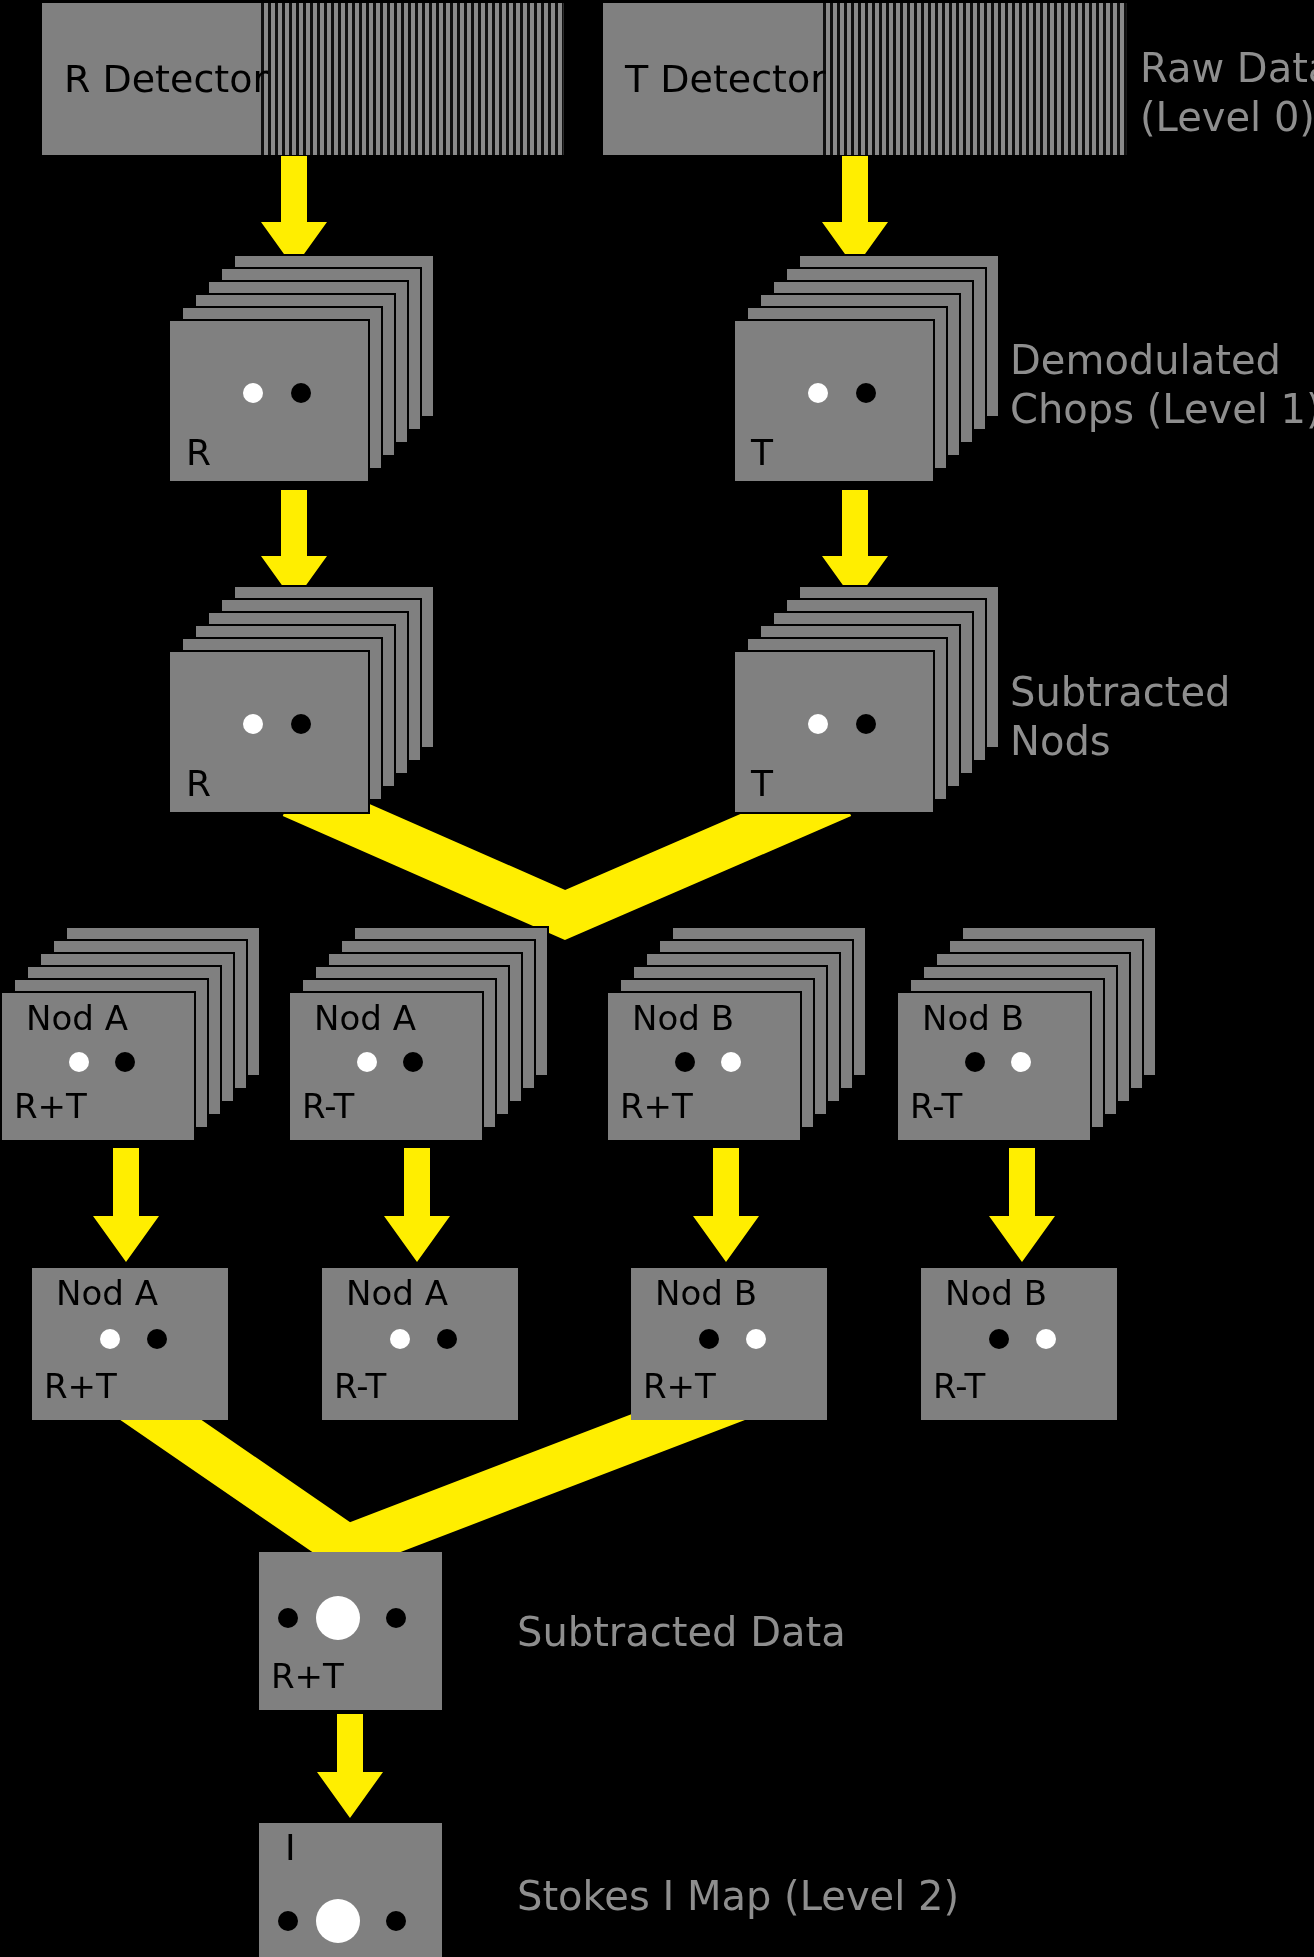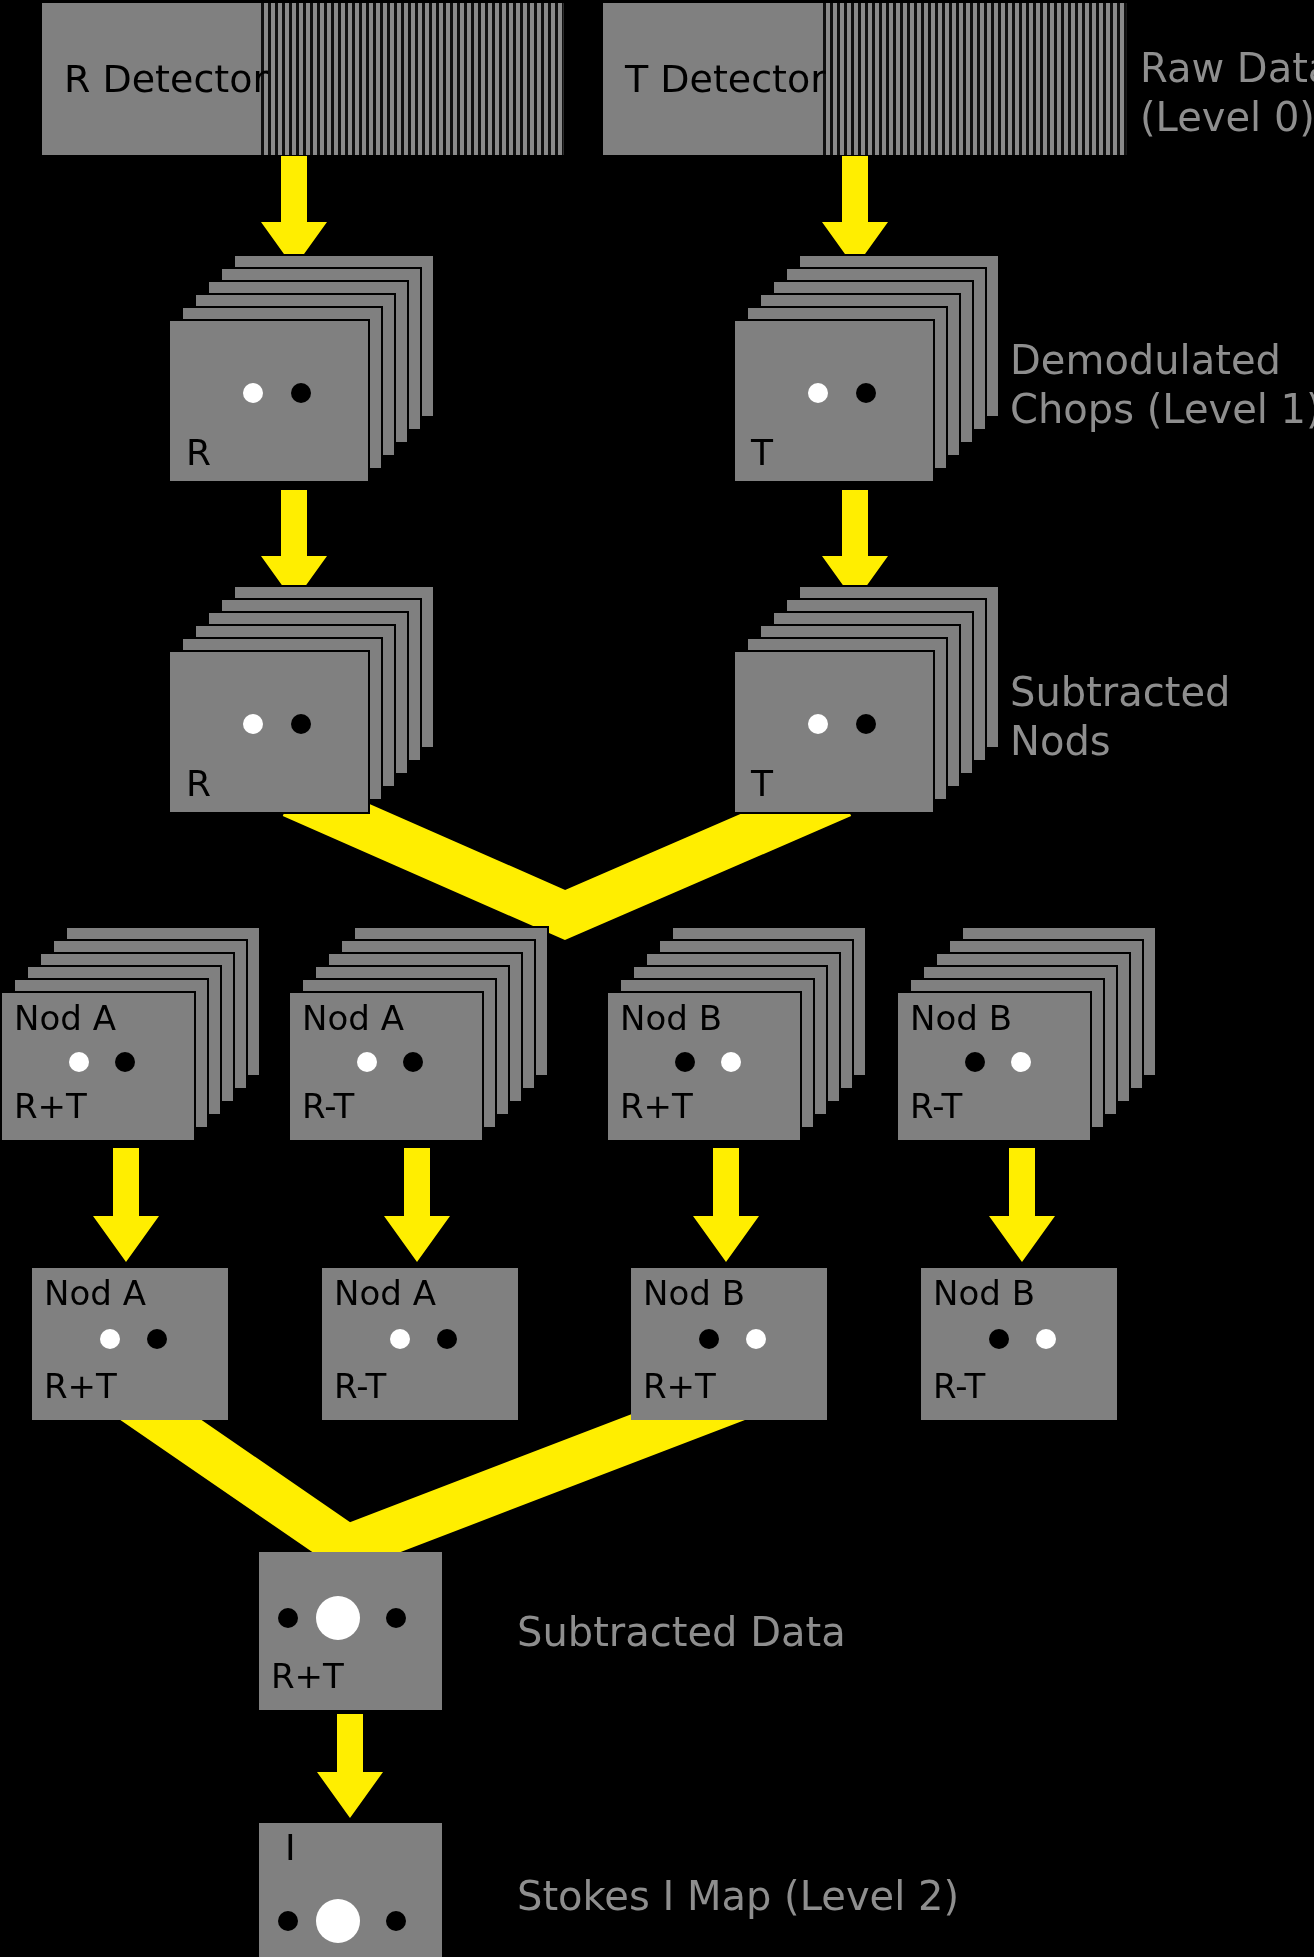--- a/index.html
+++ b/index.html
@@ -62,7 +62,7 @@
   .dot[data-color="white-large"] { background: #ffffff; width: 44px; height: 44px; }
 
   .tag-bl { position: absolute; left: 16px; bottom: 8px; font-size: 36px; color: #000; }
-  .tag-tl { position: absolute; left: 12px; top: 5px;  font-size: 34px; color: #000; }
+  .tag-tl { position: absolute; left: 24px; top: 5px;  font-size: 34px; color: #000; }
   .tag-combo { position: absolute; left: 12px; bottom: 14px; font-size: 34px; color: #000; }
 
   .side-label {

